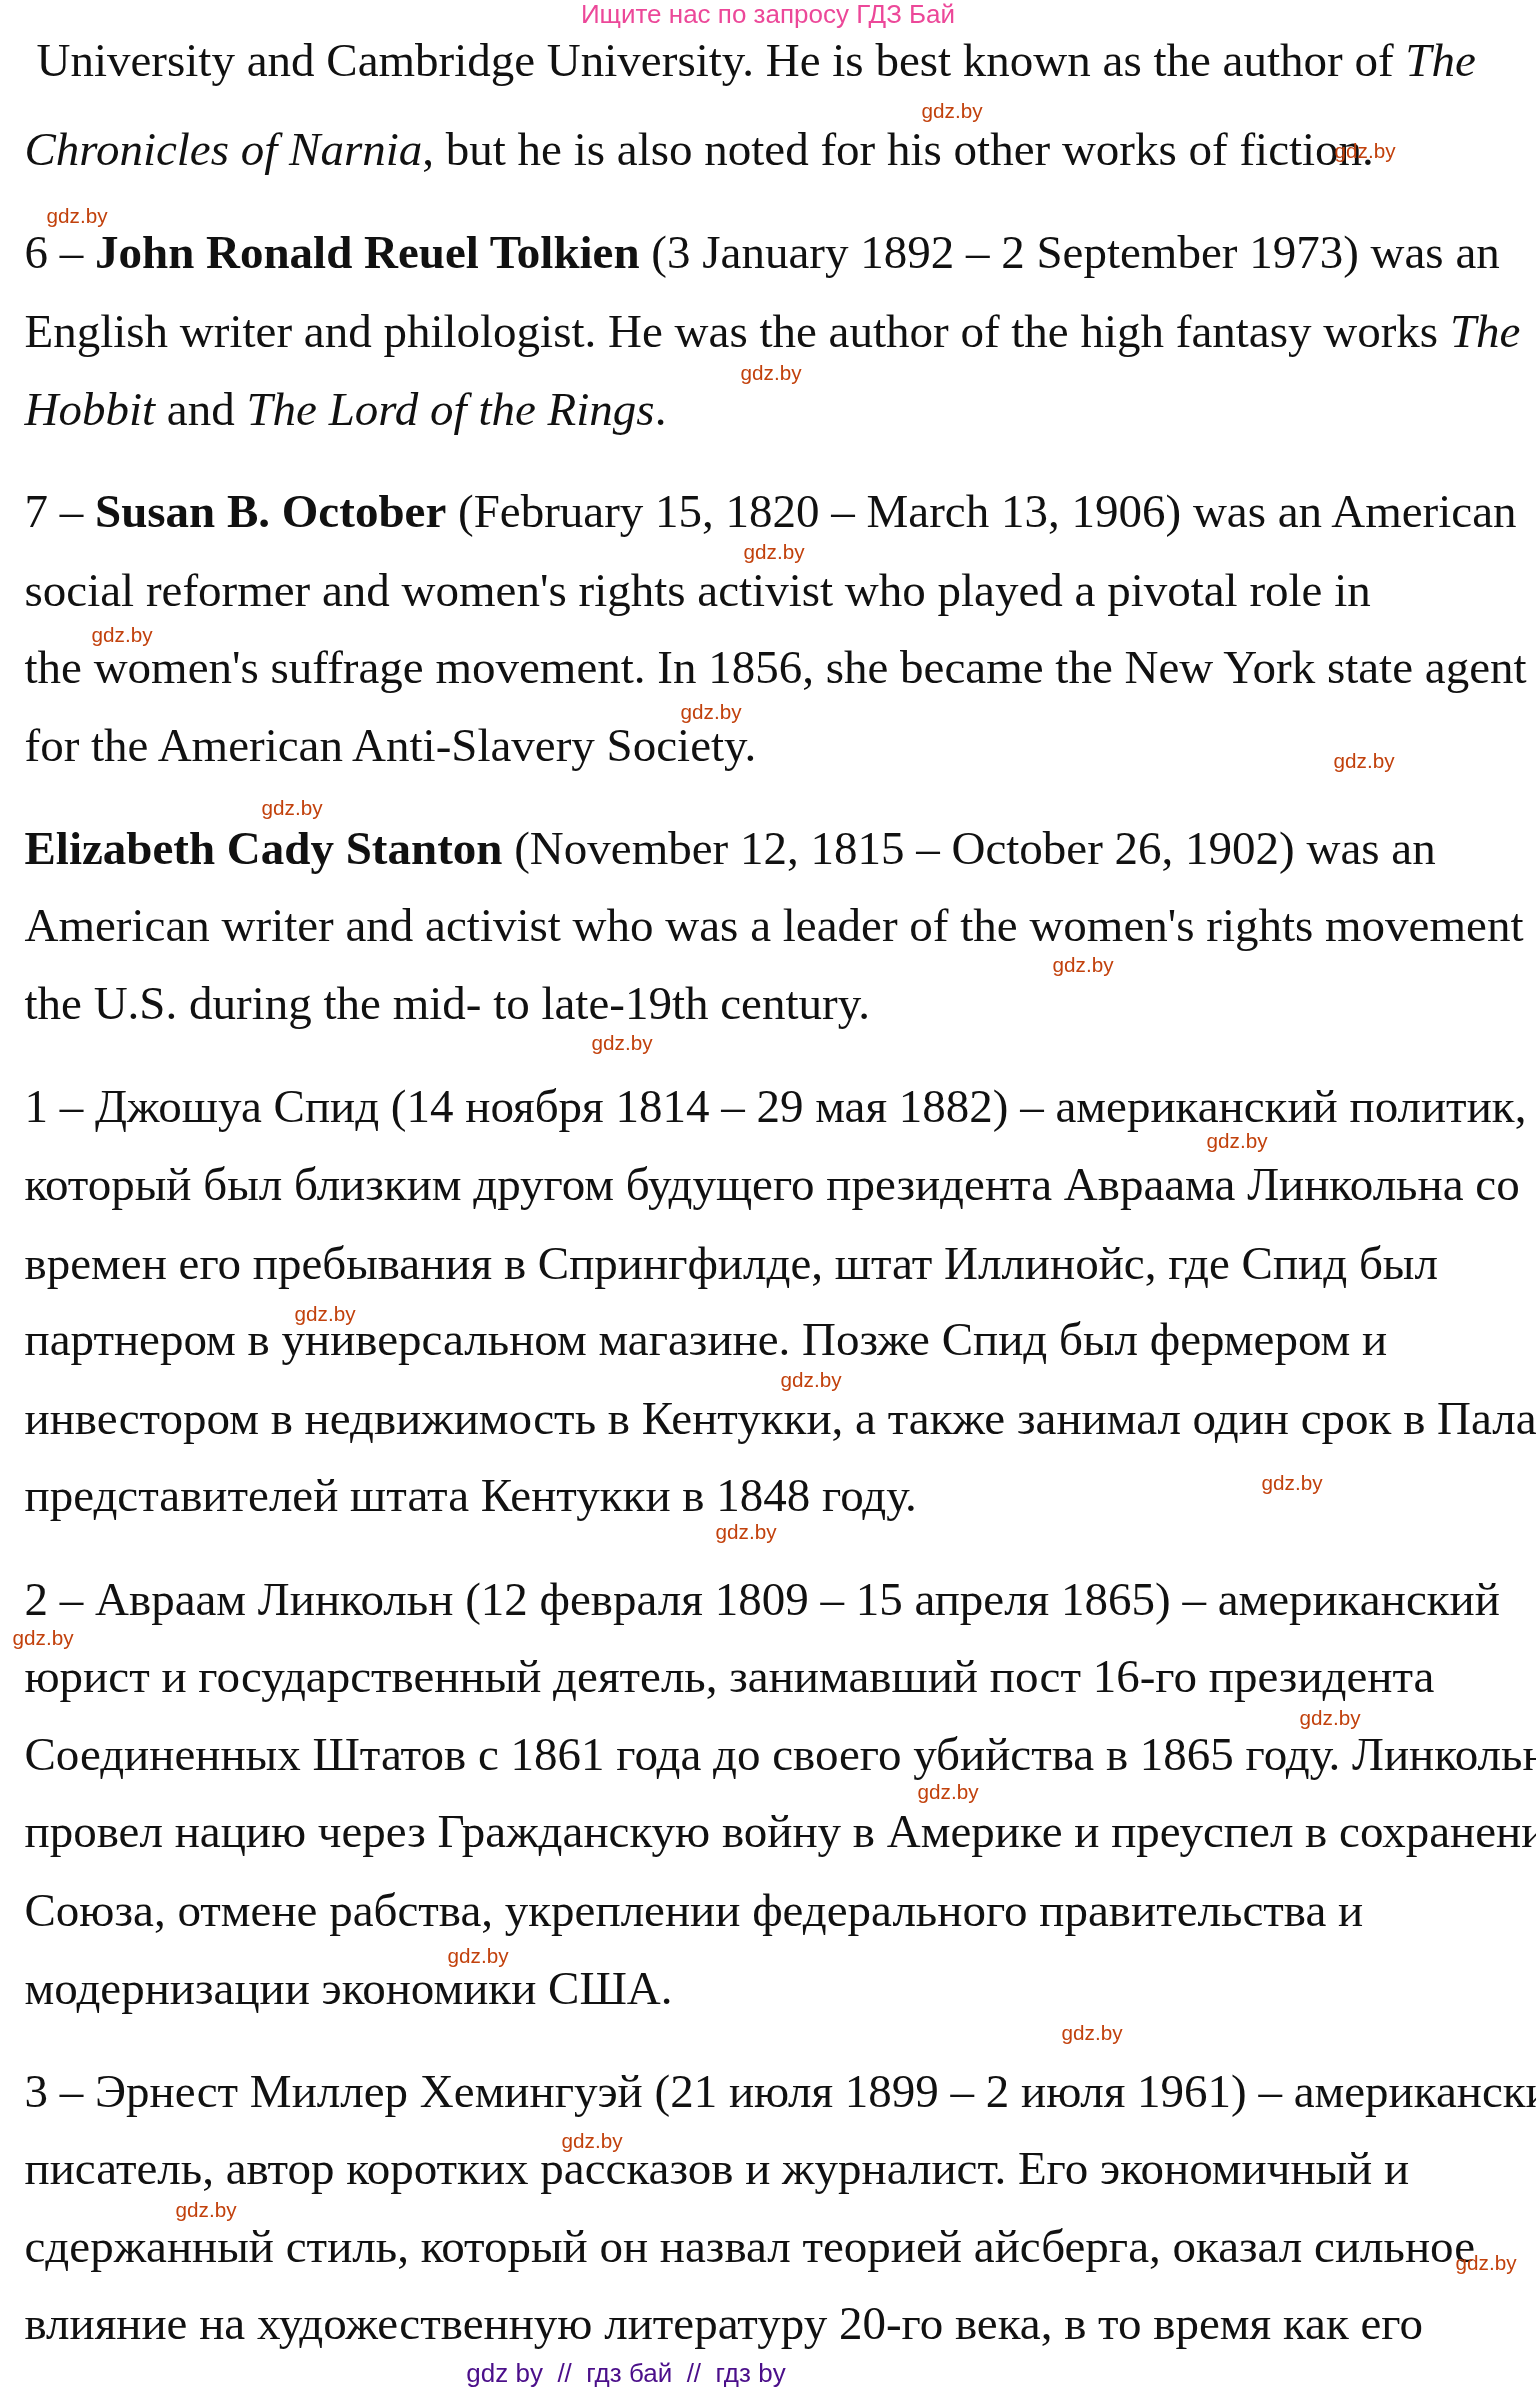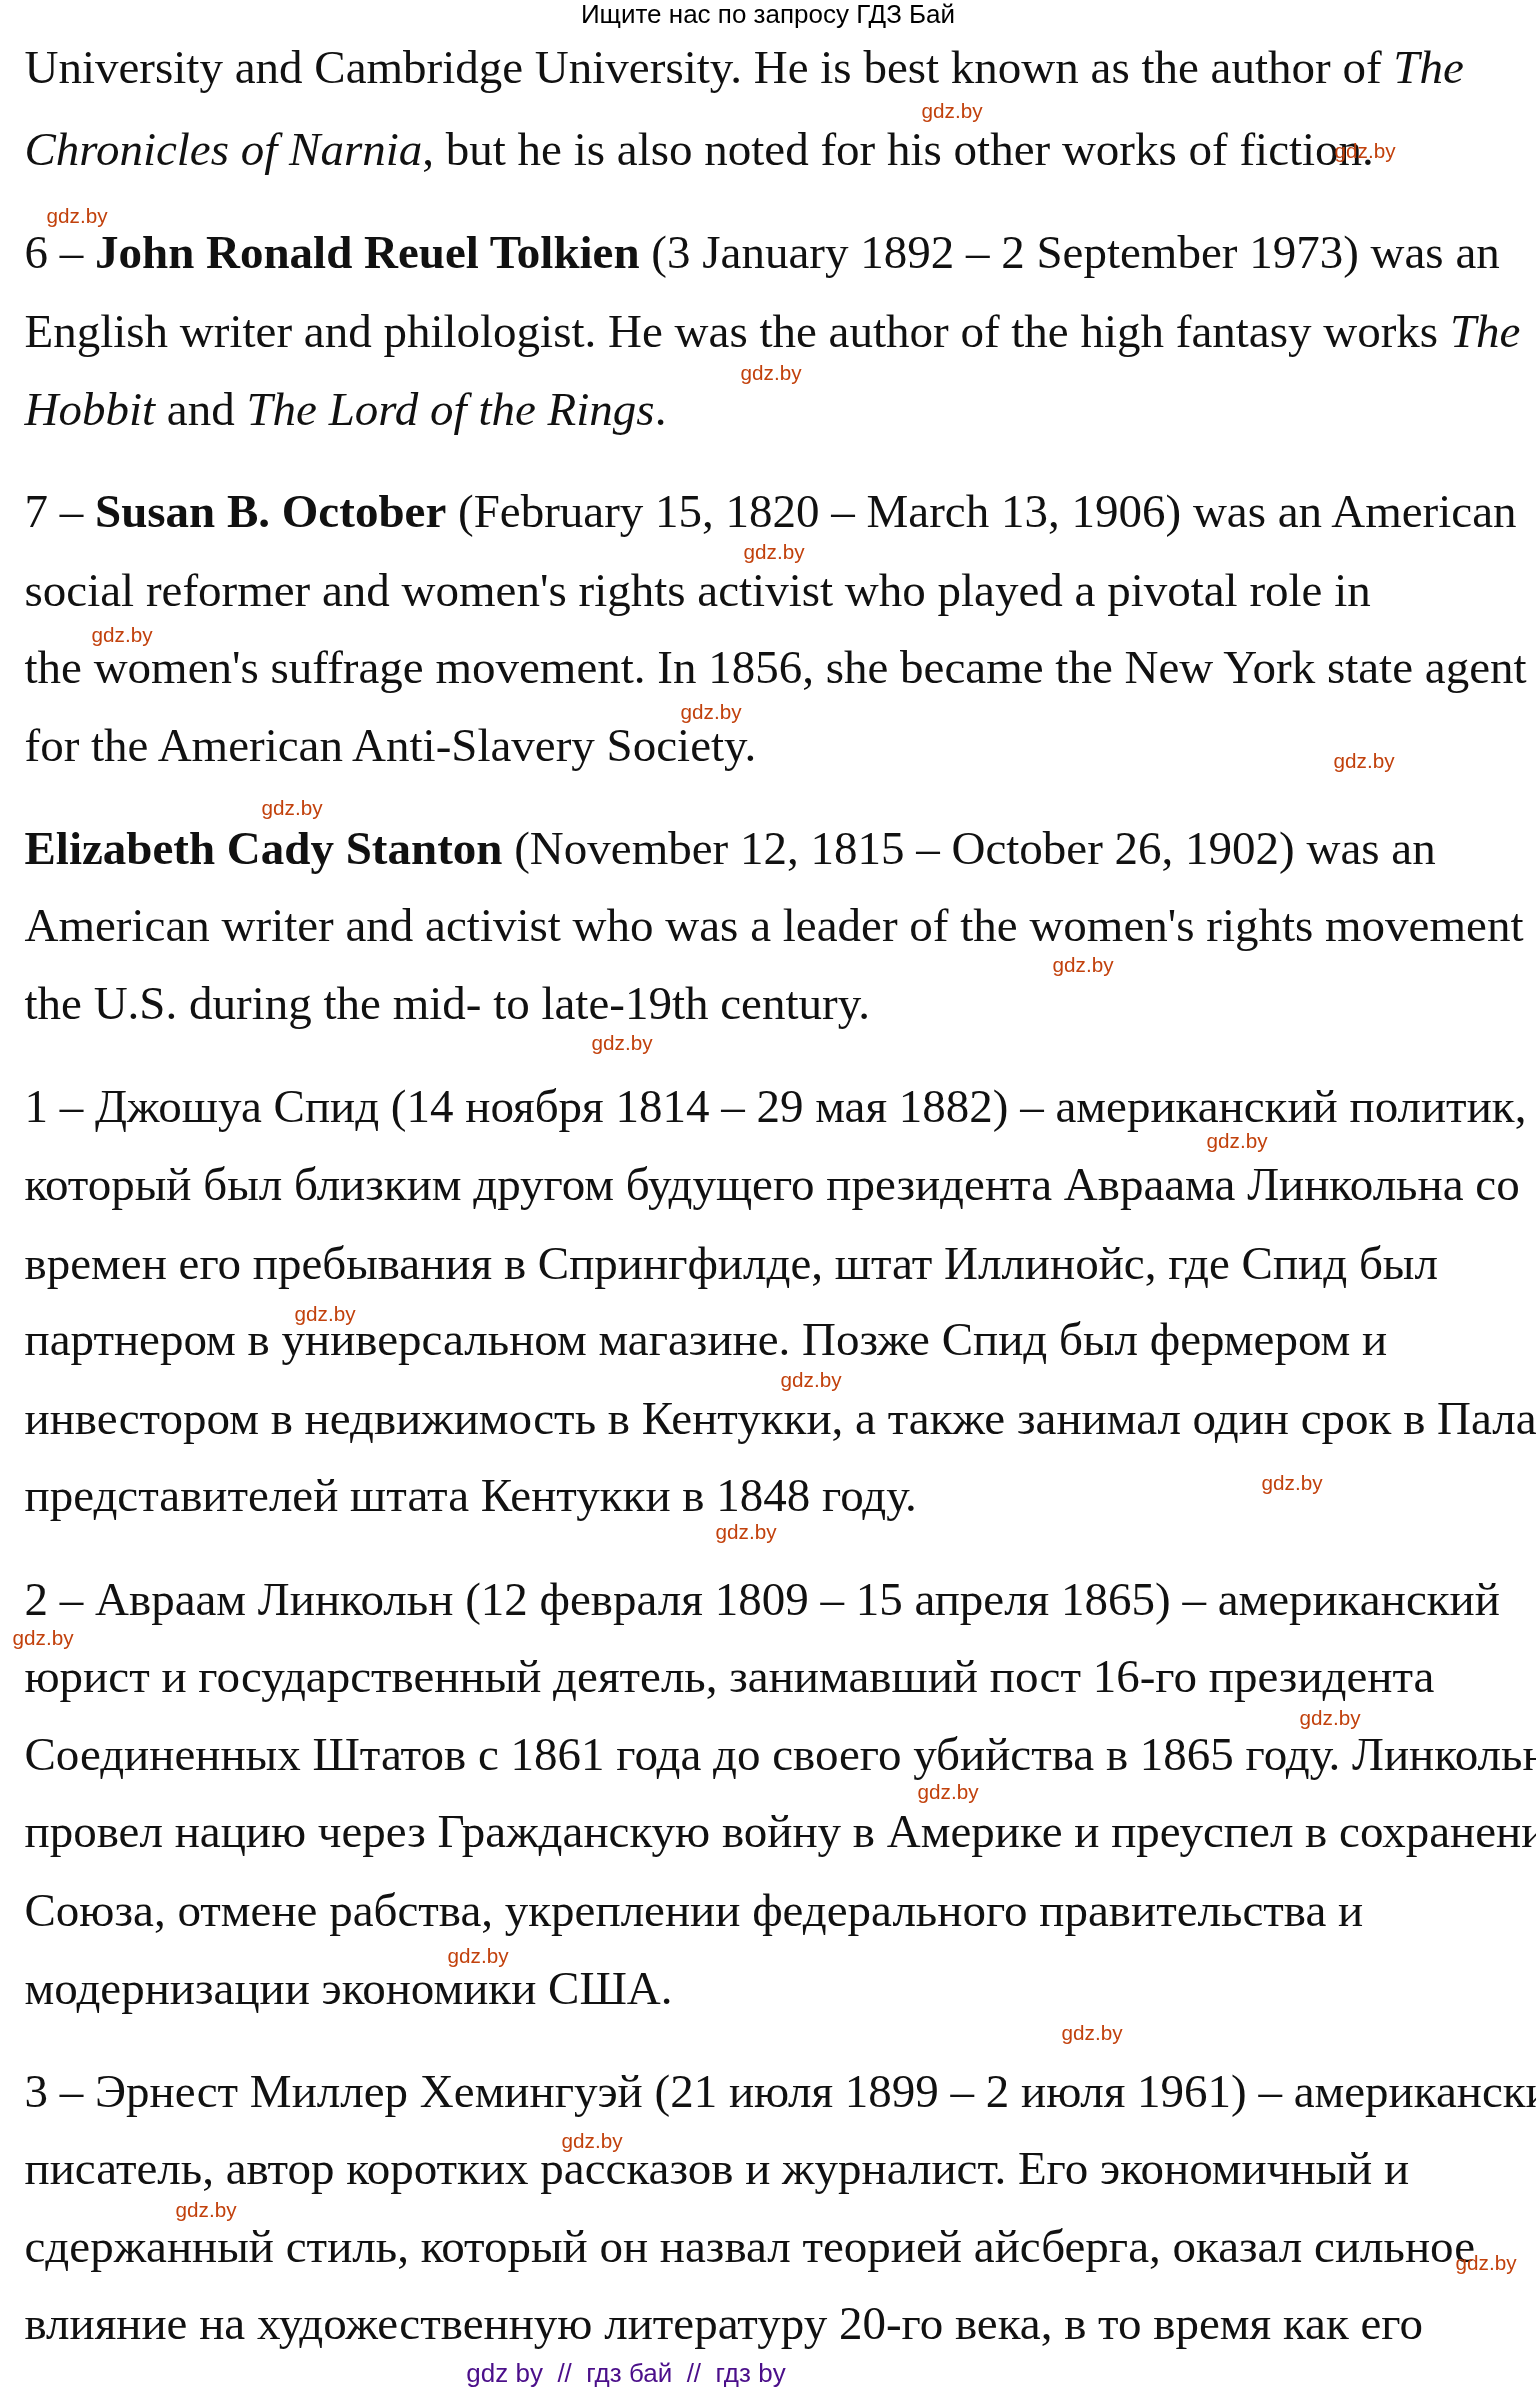--- a/index.html
+++ b/index.html
@@ -7,7 +7,7 @@
   .header {
     position: absolute; left: 0; top: 0; width: 1536px; height: 31px;
     text-align: center; font-family: "Liberation Sans", sans-serif;
-    font-size: 26px; line-height: 29px; color: #000000;
+    font-size: 26px; line-height: 29px; color: #ec4899;
   }
   .line {
     position: absolute; left: 24.5px; white-space: nowrap;

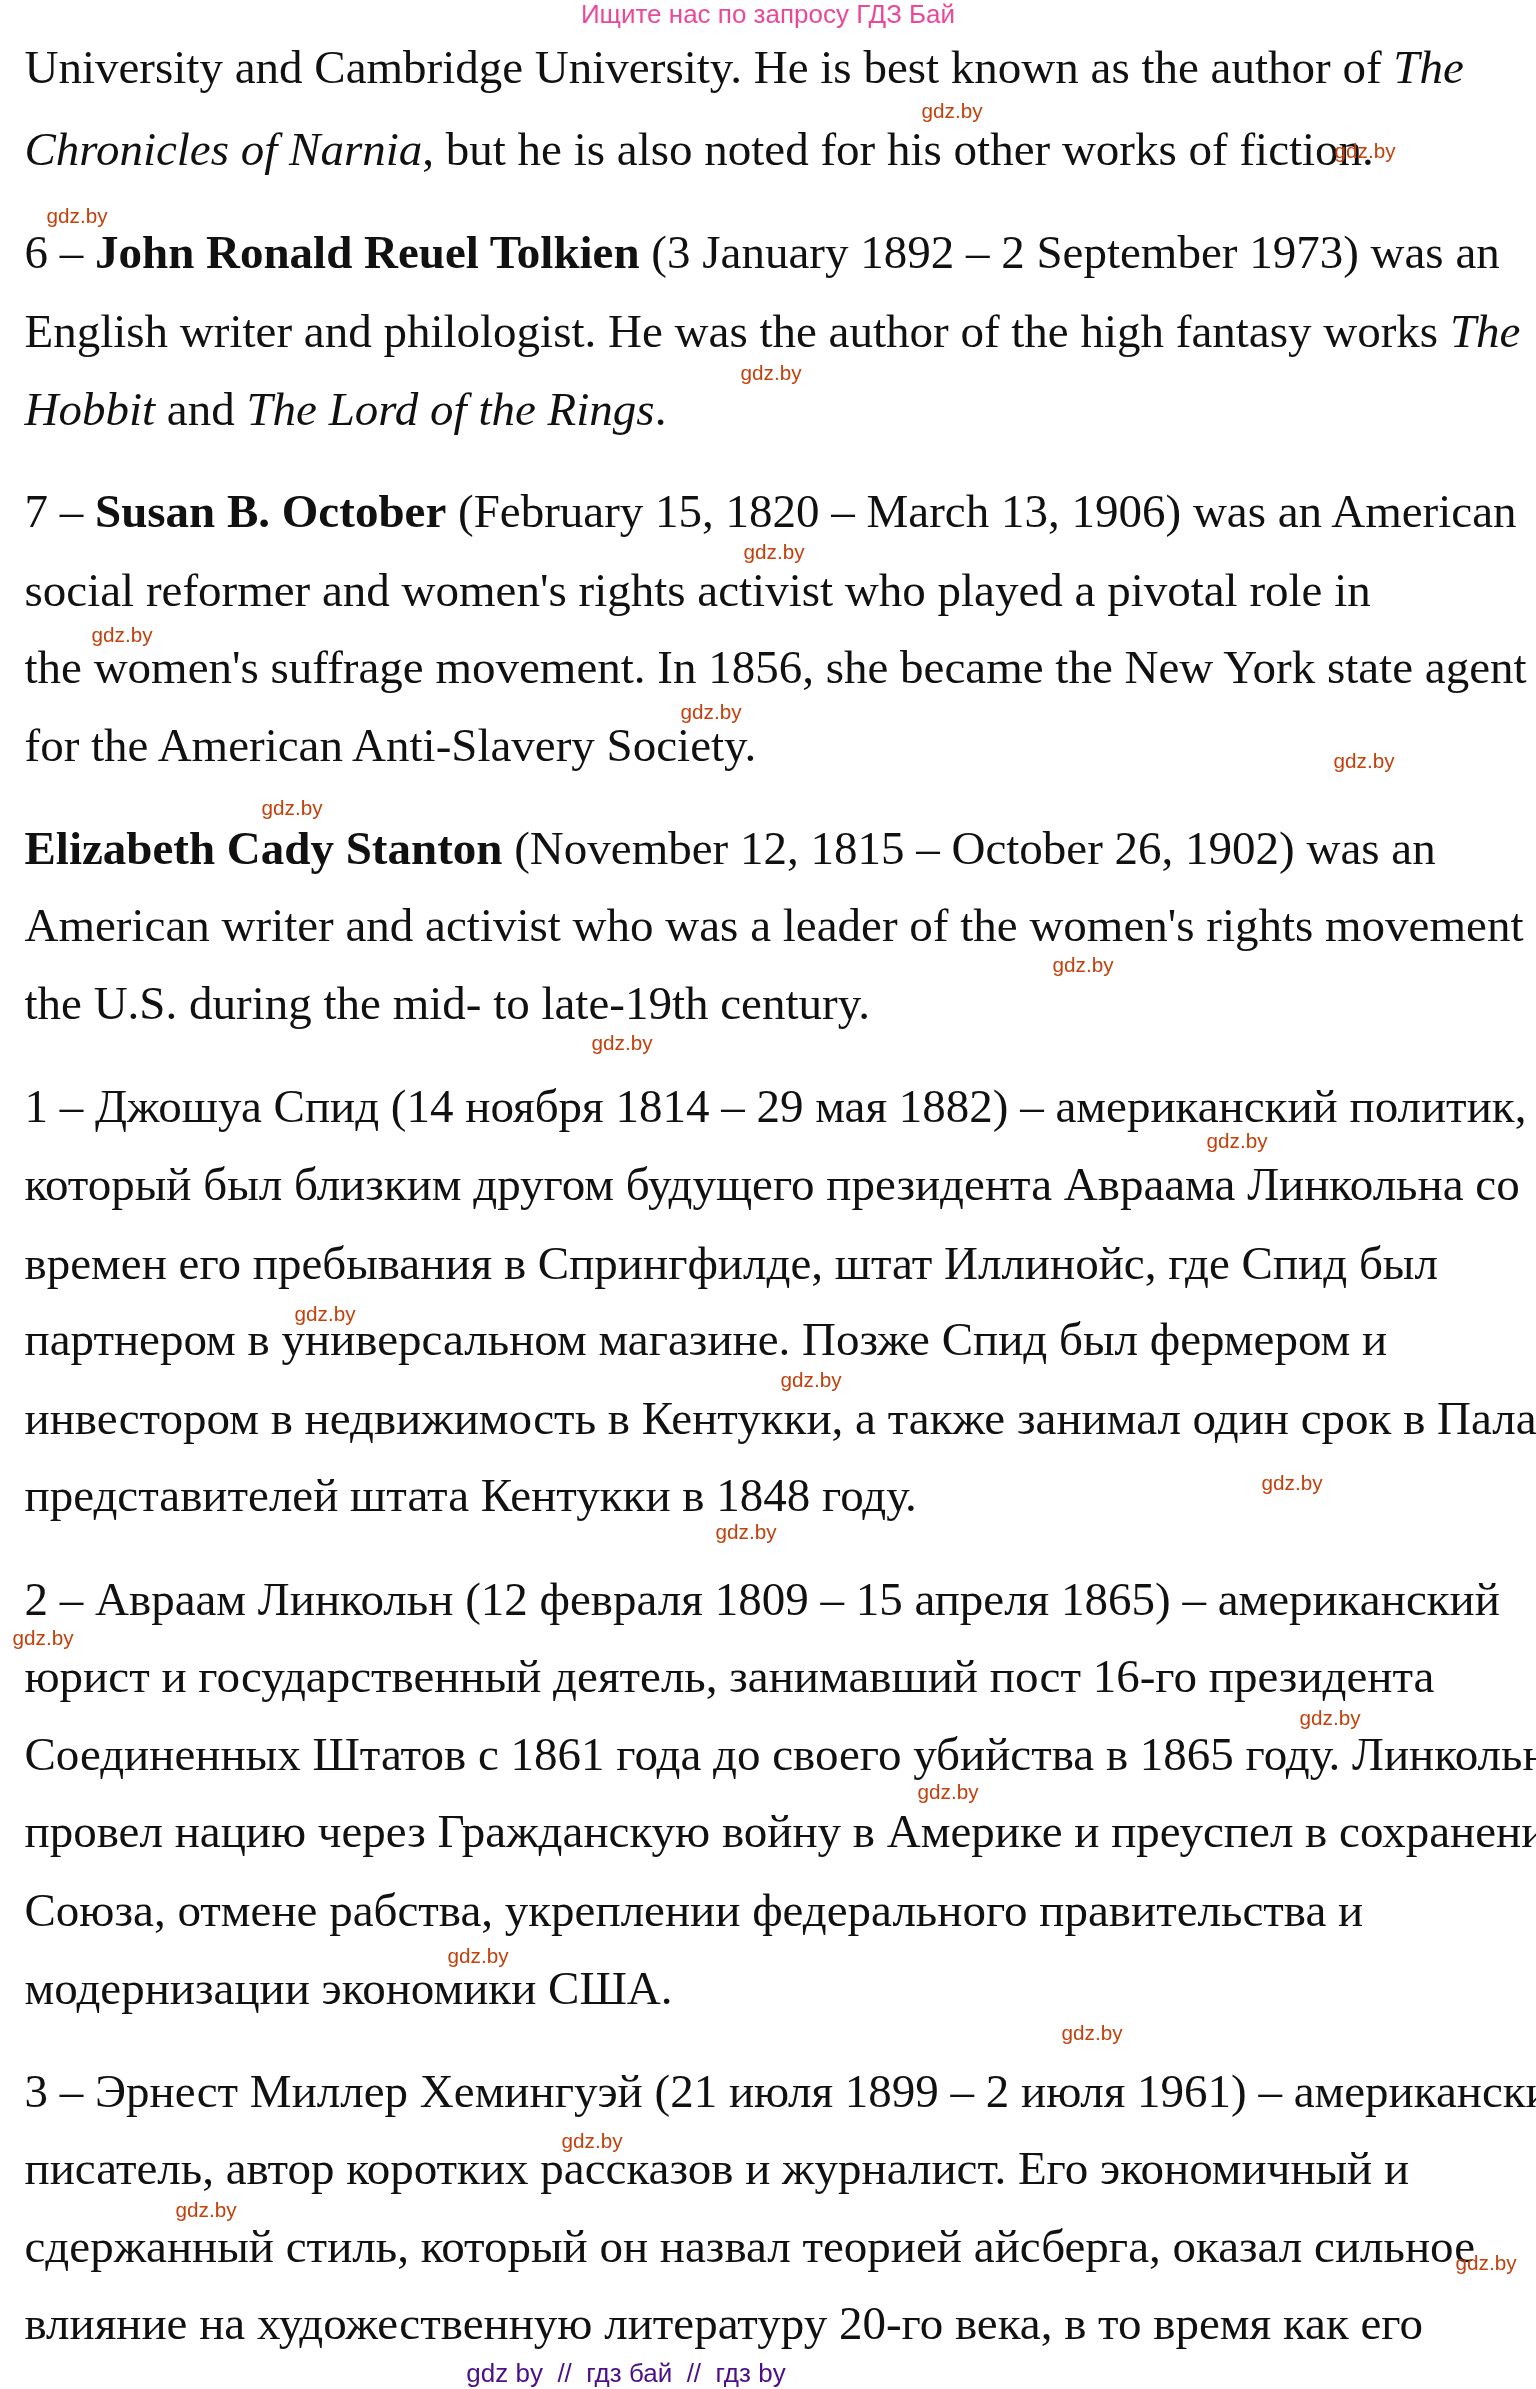--- a/index.html
+++ b/index.html
@@ -33,7 +33,7 @@
 <div class="header">Ищите нас по запросу ГДЗ Бай</div>
 
 <div id="text-body">
-    <div class="line" style="top: 44px;"><span>University and Cambridge University. He is best known as the author of </span><i>The</i></div>
+    <div class="line" style="top: 37px; margin-left: 12px;"><span>University and Cambridge University. He is best known as the author of </span><i>The</i></div>
     <div class="line" style="top: 126px;"><i>Chronicles of Narnia</i><span>, but he is also noted for his other works of fiction.</span></div>
     <div class="line" style="top: 229px;"><span>6 – </span><b>John Ronald Reuel Tolkien</b><span> (3 January 1892 – 2 September 1973) was an</span></div>
     <div class="line" style="top: 308px;"><span>English writer and philologist. He was the author of the high fantasy works </span><i>The</i></div>

